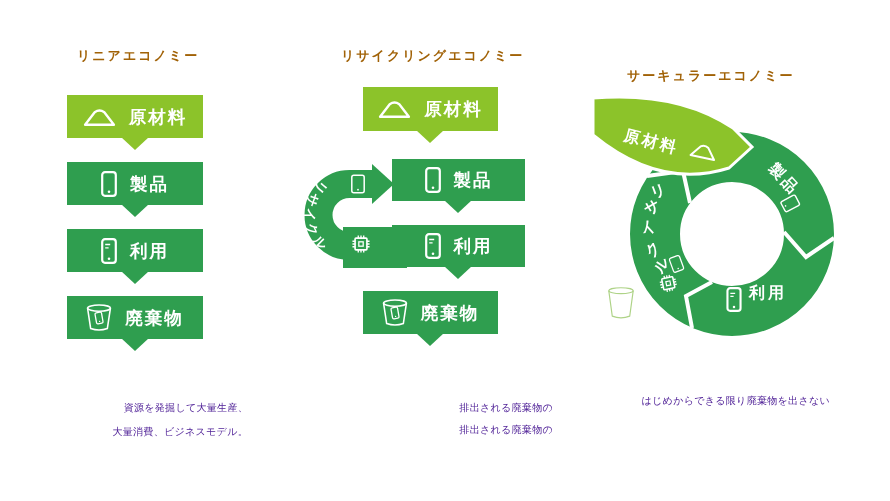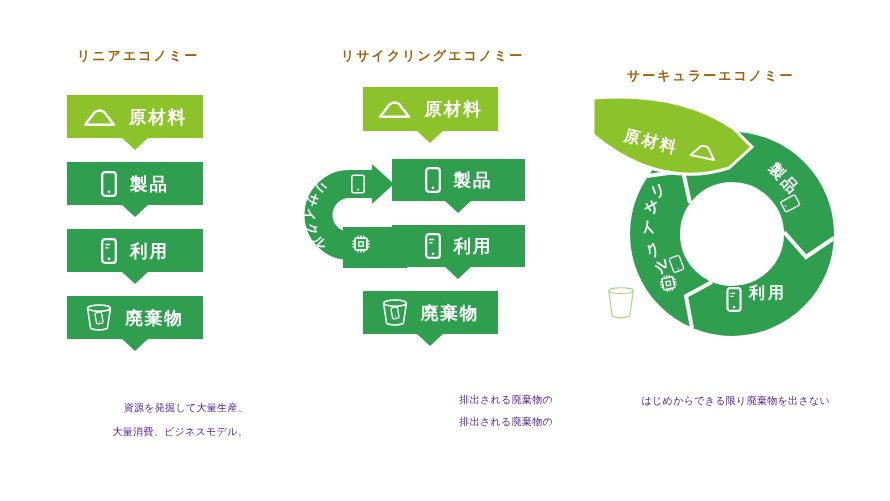--- a/index.html
+++ b/index.html
@@ -20,7 +20,7 @@
         letter-spacing:0.3px;white-space:nowrap;}
   .desc div{white-space:nowrap;}
   .d1{line-height:24px;}
-  .d2{line-height:22px;}
+  .d2{line-height:22px;margin-top:8px;}
   .d3{line-height:20px;}
   .icw{display:block;color:#fff;}
   svg{overflow:visible;}

